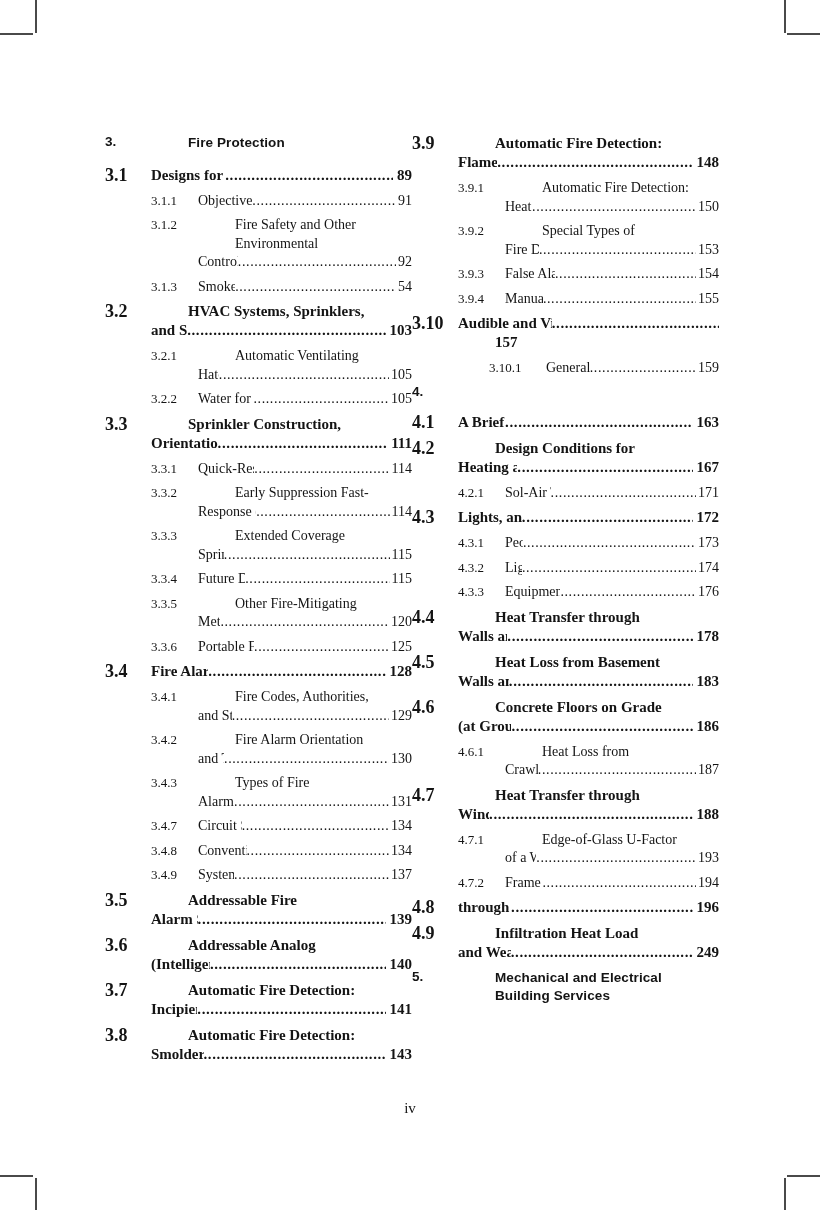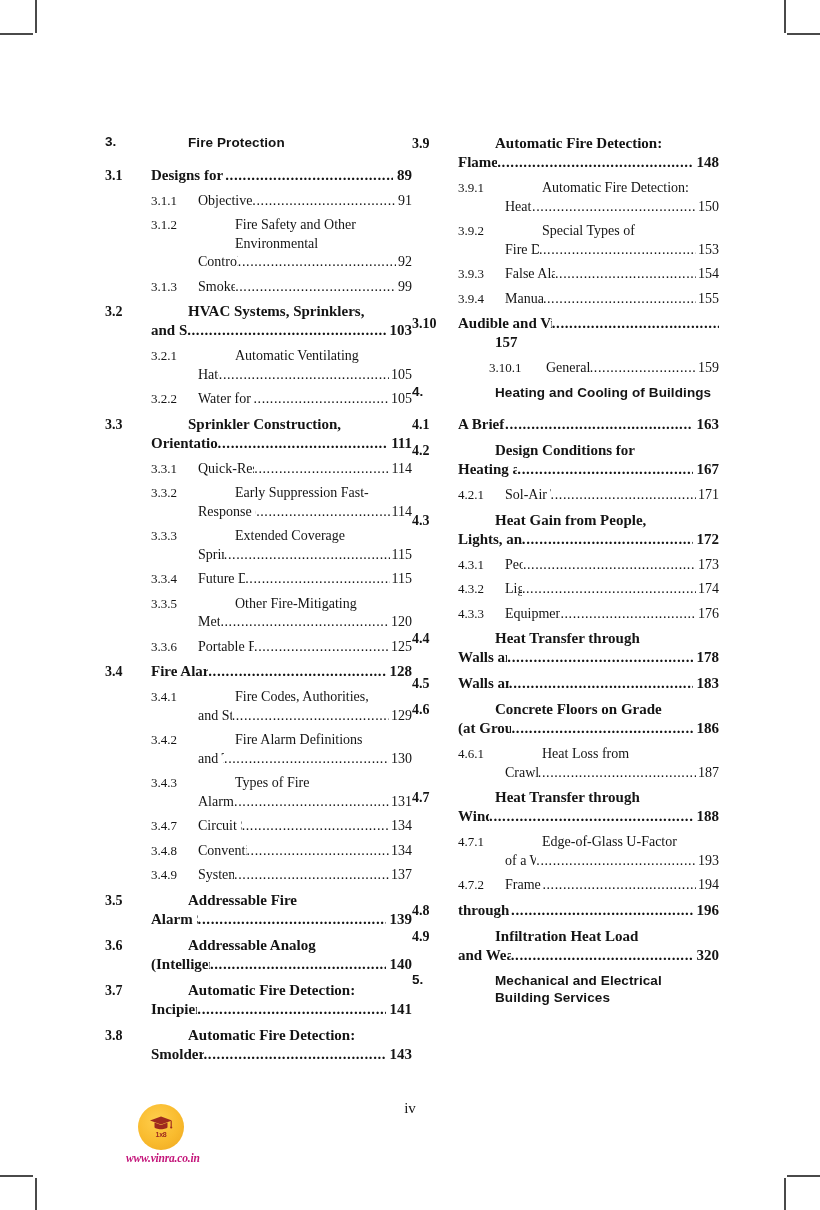--- a/index.html
+++ b/index.html
@@ -92,7 +92,7 @@
   .lvl1 .num {
     width: 46px;
     font-weight: bold;
-    font-size: 14px;
+    font-size: 18px;
     line-height: 19px;
   }
   .lvl1 .body {

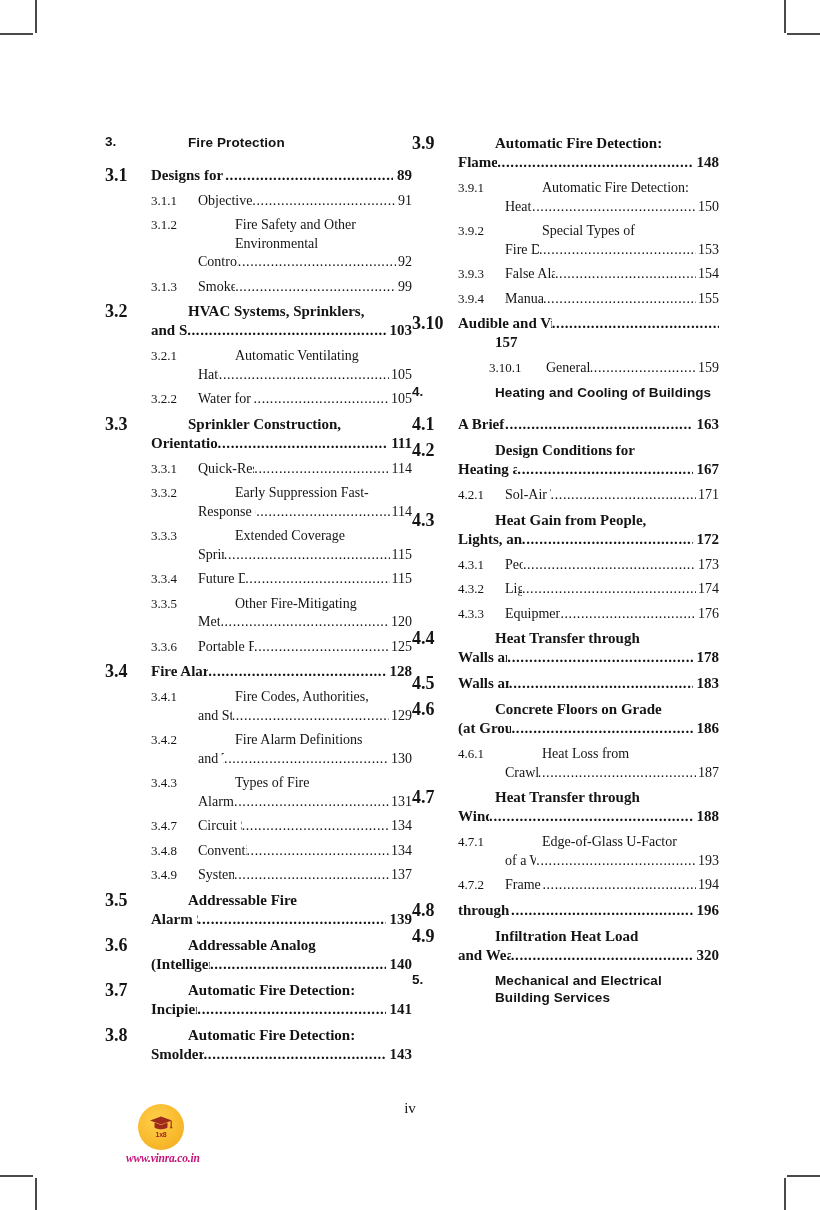--- a/index.html
+++ b/index.html
@@ -260,7 +260,7 @@
             <div class="ln">
               <span class="txt">Smoke Control</span>
               <span class="dots">..........................................................................................</span>
-              <span class="pg">99</span>
+              <span class="pg">54</span>
             </div>
           </div>
         </div>

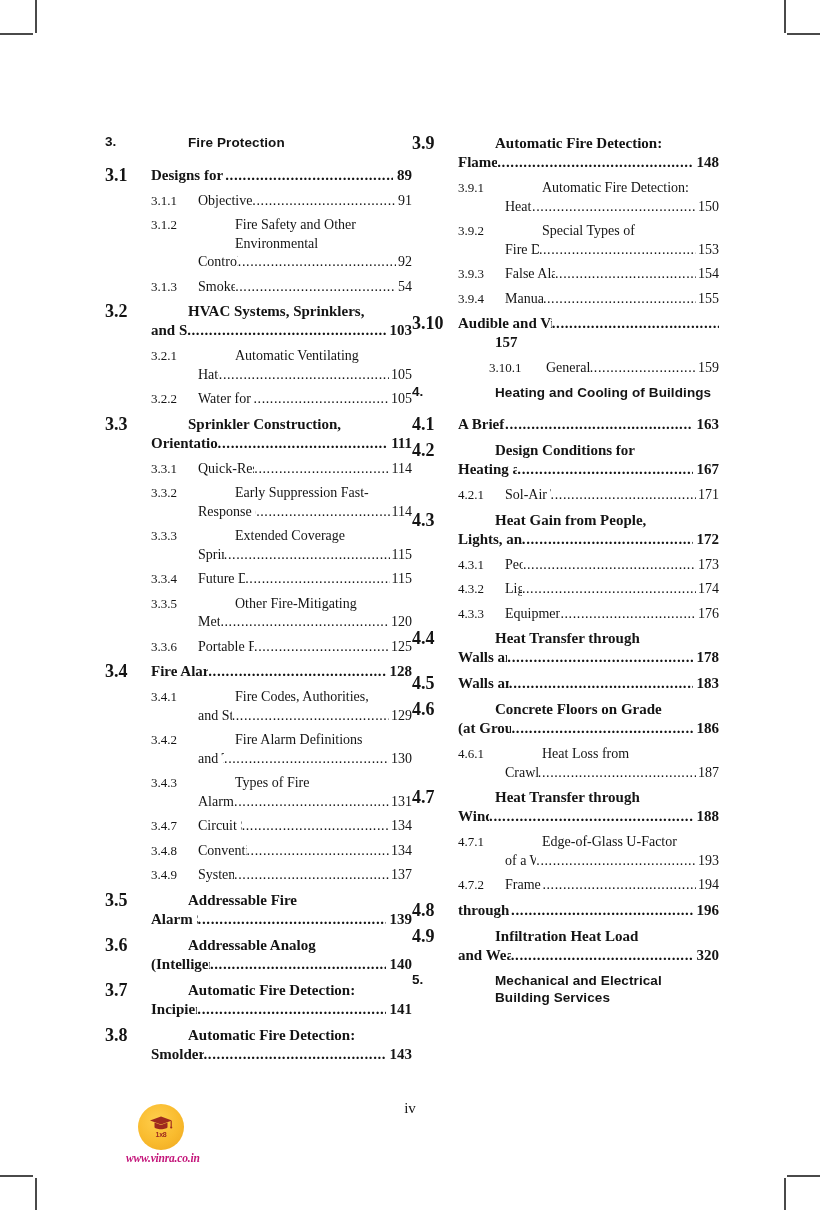--- a/index.html
+++ b/index.html
@@ -564,9 +564,6 @@
         </div>
         <div class="entry chapter">
           <div class="num">4.</div>
-          <div class="body">
-            <div class="plain">Heating and Cooling of Buildings</div>
-          </div>
         </div>
         <div class="entry lvl1">
           <div class="num">4.1</div>

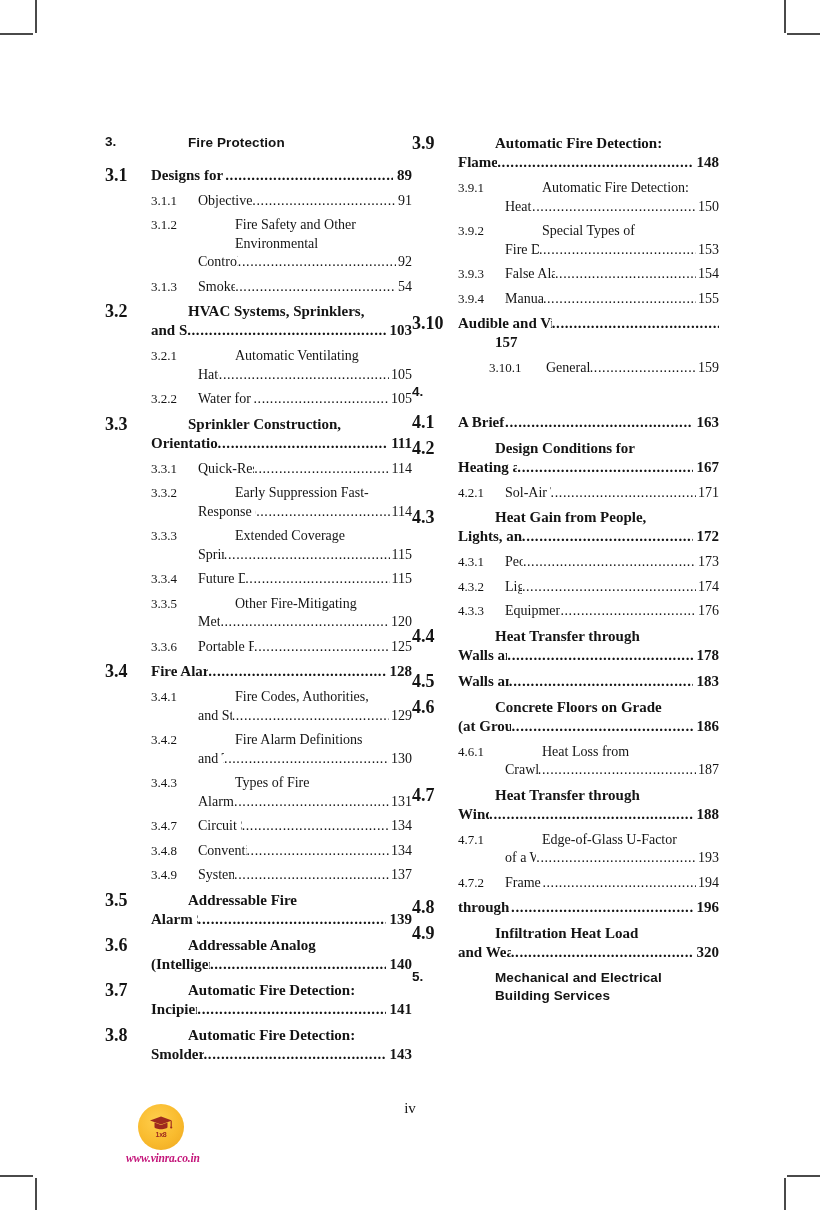--- a/index.html
+++ b/index.html
@@ -599,7 +599,6 @@
         <div class="entry lvl1">
           <div class="num">4.3</div>
           <div class="body">
-            <div class="plain">Heat Gain from People,</div>
             <div class="ln">
               <span class="txt">Lights, and Appliances</span>
               <span class="dots">..........................................................................................</span>

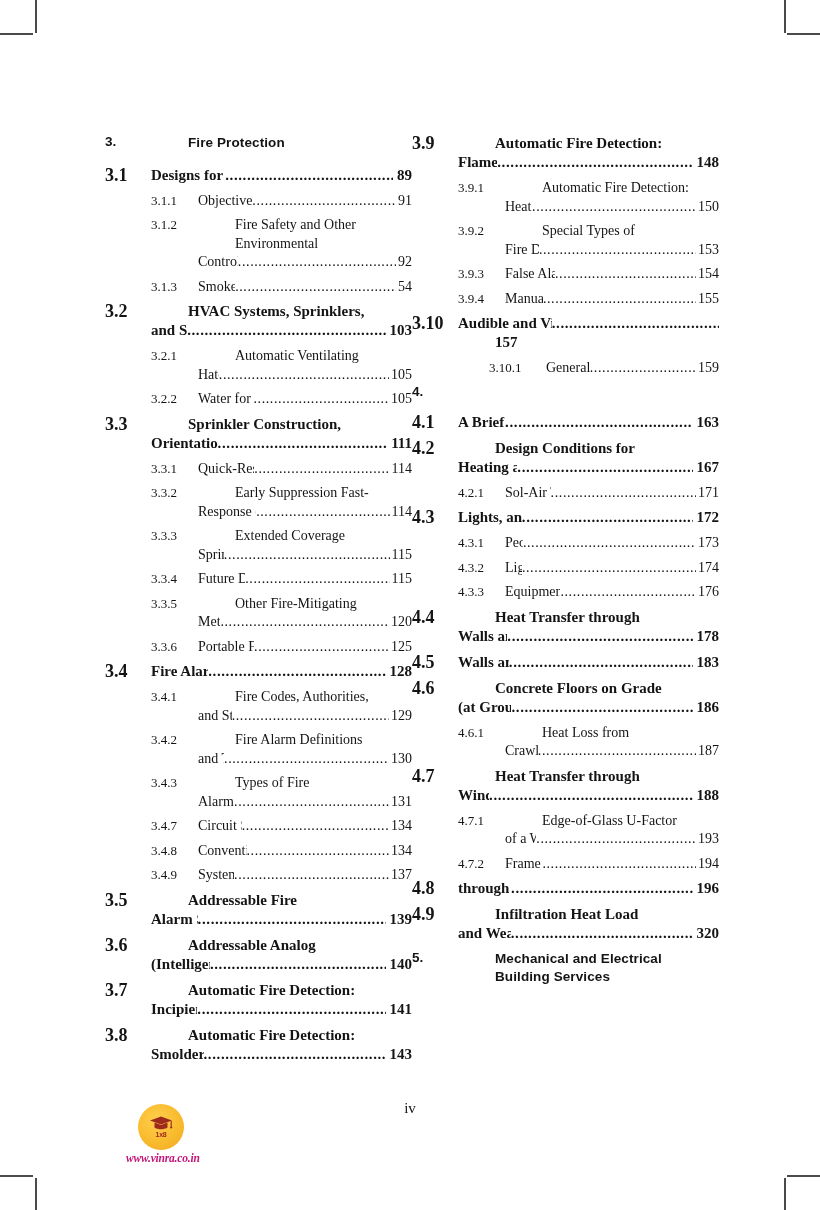--- a/index.html
+++ b/index.html
@@ -650,6 +650,7 @@
         <div class="entry lvl1">
           <div class="num">4.5</div>
           <div class="body">
+            <div class="plain">Heat Loss from Basement</div>
             <div class="ln">
               <span class="txt">Walls and Floors</span>
               <span class="dots">..........................................................................................</span>

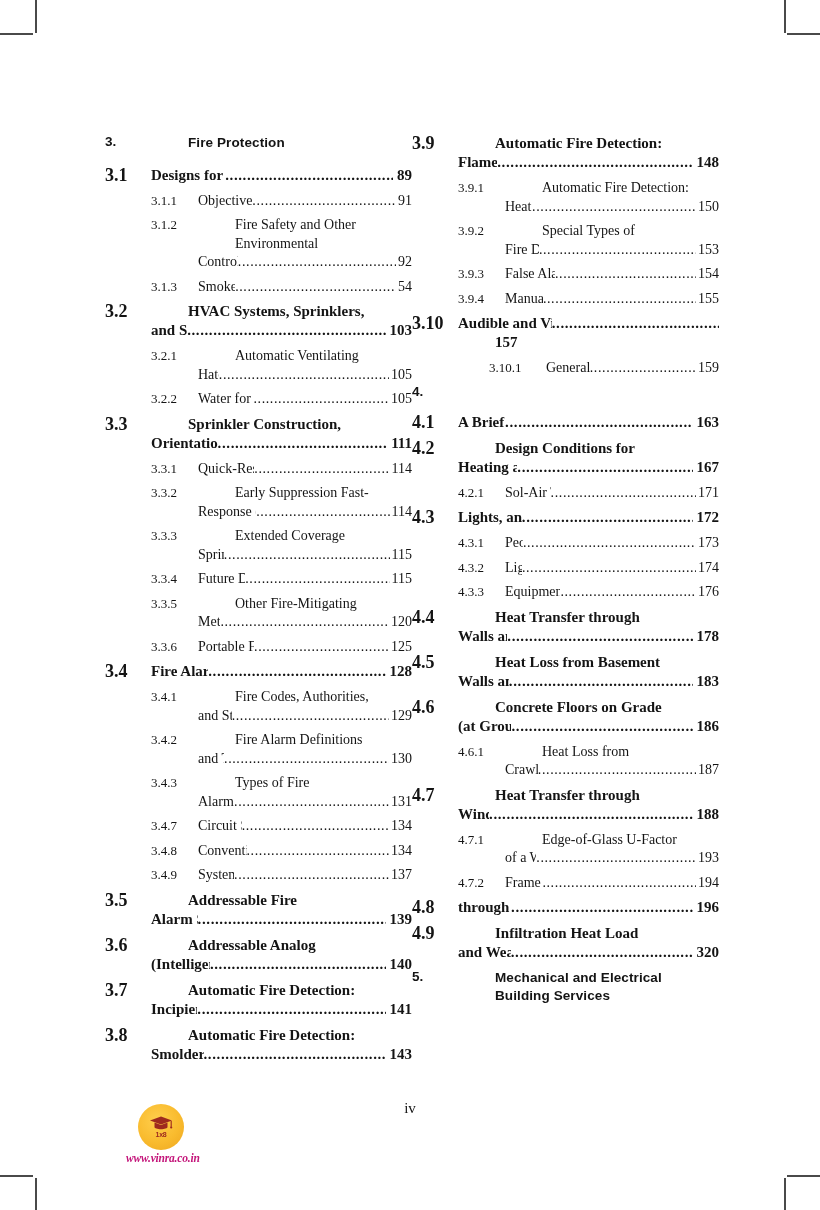--- a/index.html
+++ b/index.html
@@ -394,7 +394,7 @@
         <div class="entry lvl2">
           <div class="num">3.4.2</div>
           <div class="body">
-            <div class="plain">Fire Alarm Definitions</div>
+            <div class="plain">Fire Alarm Orientation</div>
             <div class="ln">
               <span class="txt">and Terms</span>
               <span class="dots">..........................................................................................</span>

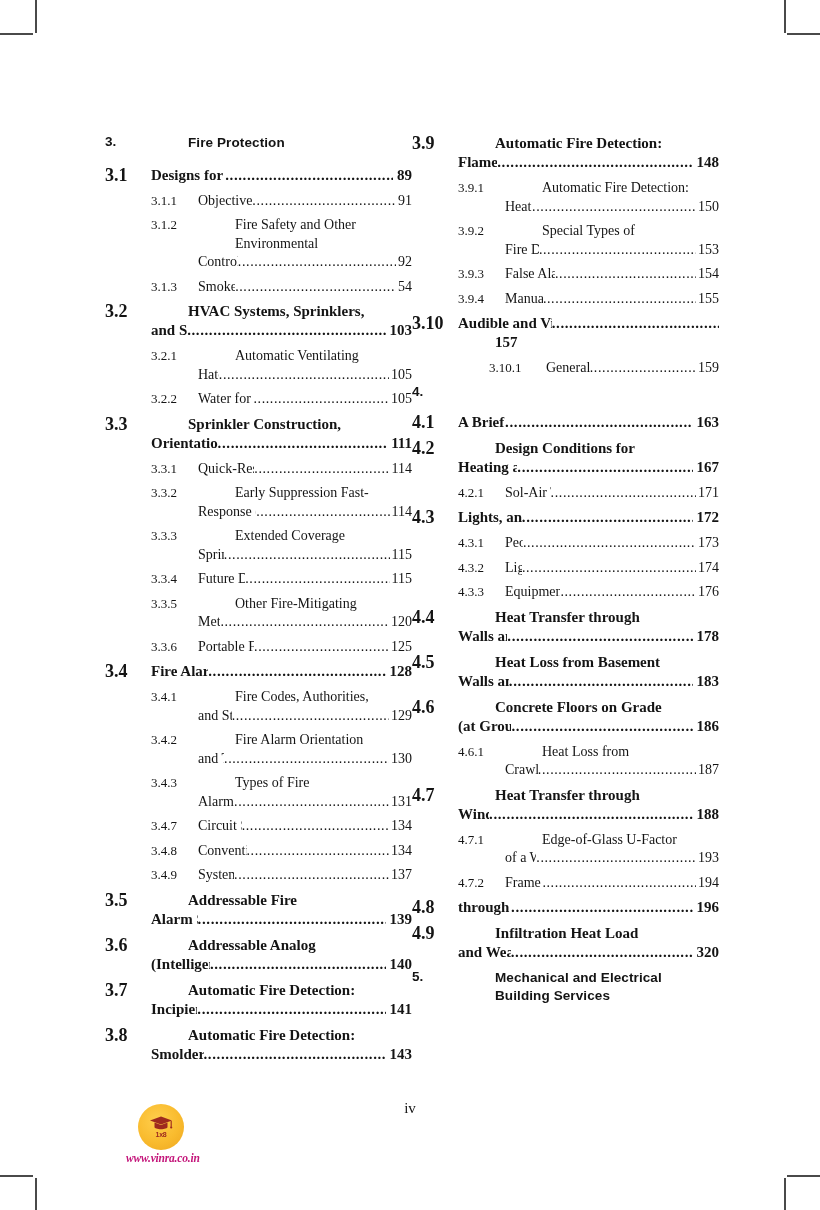--- a/index.html
+++ b/index.html
@@ -729,7 +729,7 @@
             <div class="ln">
               <span class="txt">and Weatherizing</span>
               <span class="dots">..........................................................................................</span>
-              <span class="pg">320</span>
+              <span class="pg">249</span>
             </div>
           </div>
         </div>

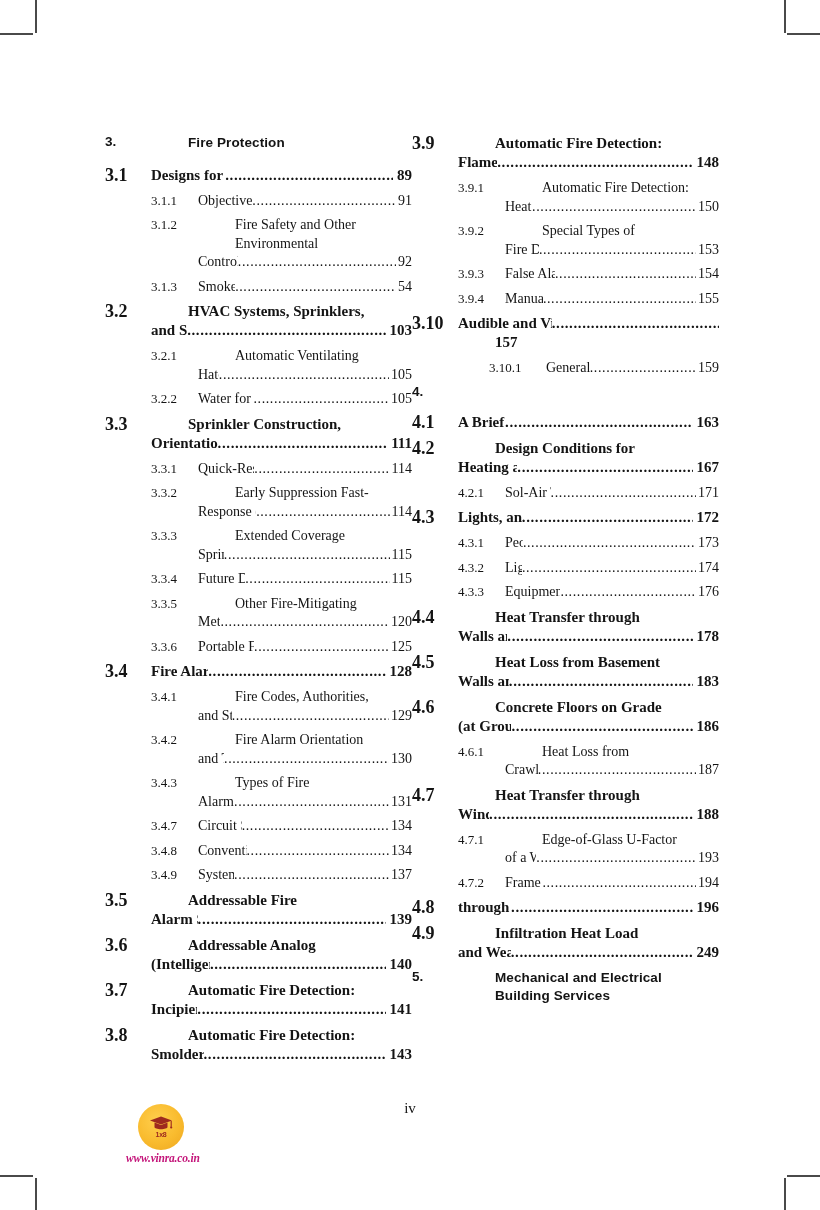--- a/index.html
+++ b/index.html
@@ -743,18 +743,6 @@
       </div>
   </div>
 
-  <div class="logo-block">
-    <div class="logo-mark">
-      <svg class="cap" viewBox="0 0 24 14">
-        <path d="M12 0.6 L23 4.6 L12 8.4 L1 4.6 Z" fill="#9e2a1e"></path>
-        <path d="M5.5 6.4 L5.5 11 C5.5 12.4 8.6 13.2 12 13.2 C15.4 13.2 18.5 12.4 18.5 11 L18.5 6.4 L12 8.9 Z" fill="#9e2a1e"></path>
-        <path d="M22.2 4.9 L22.2 10.6" stroke="#9e2a1e" stroke-width="1.1" fill="none"></path>
-        <circle cx="22.2" cy="11.4" r="1.1" fill="#9e2a1e"></circle>
-      </svg>
-      <div class="sub">1x8</div>
-    </div>
-    <div class="logo-url">www.vinra.co.in</div>
-  </div>
 
   <div class="folio">iv</div>
 

